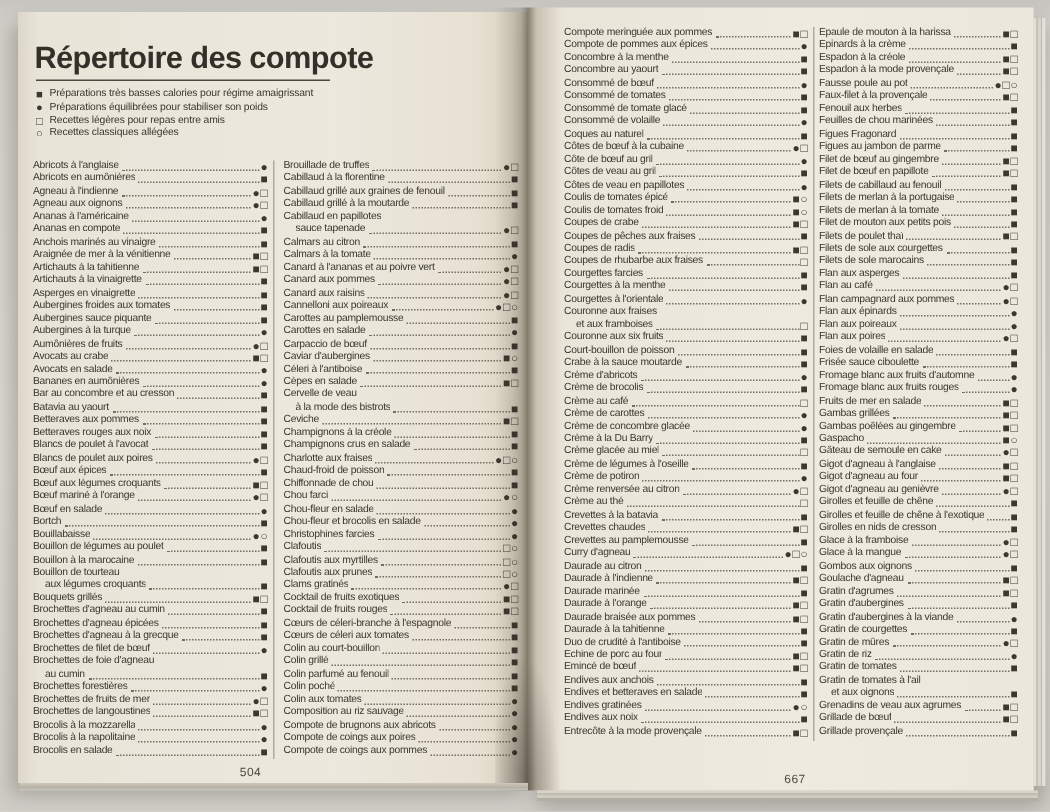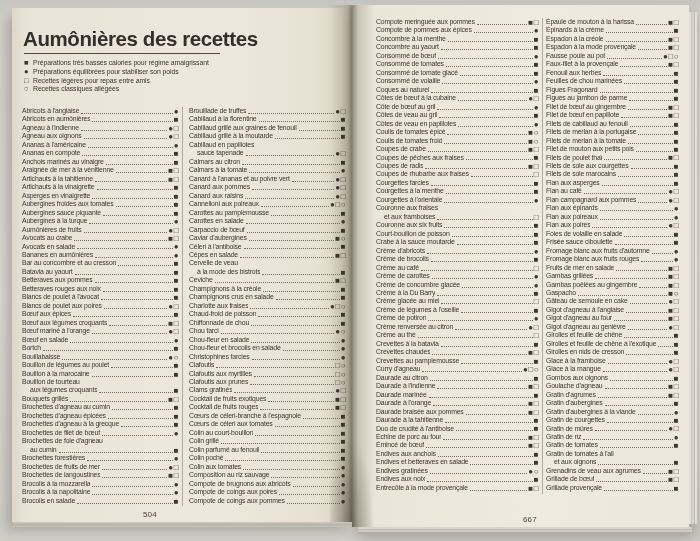--- a/index.html
+++ b/index.html
@@ -56,7 +56,7 @@
 <div class="stage">
 
   <div class="page page-left">
-    <div class="title">Aumônières des recettes</div>
+    <div class="title">Répertoire des compote</div>
     <div class="title-rule"></div>
 
     <div class="legend">

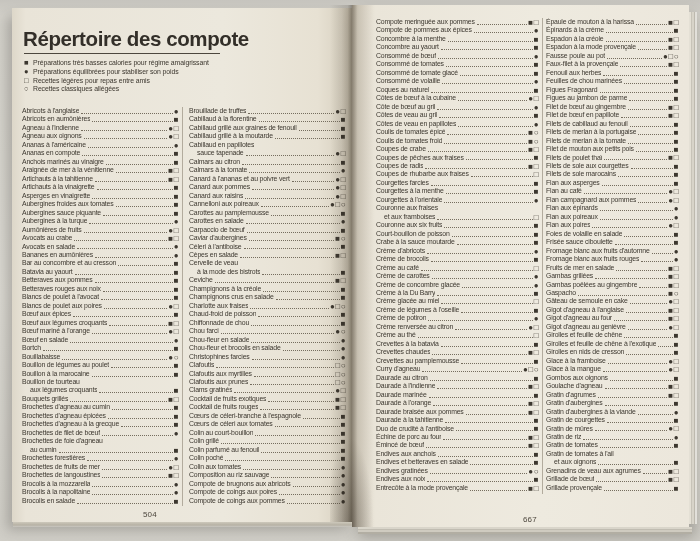--- a/index.html
+++ b/index.html
@@ -47,7 +47,7 @@
   .rp-colB{left:194px;top:13px;width:133px;}
 
   .pagenum{position:absolute;font-size:8px;color:#4c463d;letter-spacing:.3px;}
-  .pagenum-l{left:113px;top:502px;width:50px;text-align:center;}
+  .pagenum-l{left:130px;top:502px;width:50px;text-align:center;}
   .pagenum-r{left:153px;top:510px;width:50px;text-align:center;}
 </style>
 </head>

